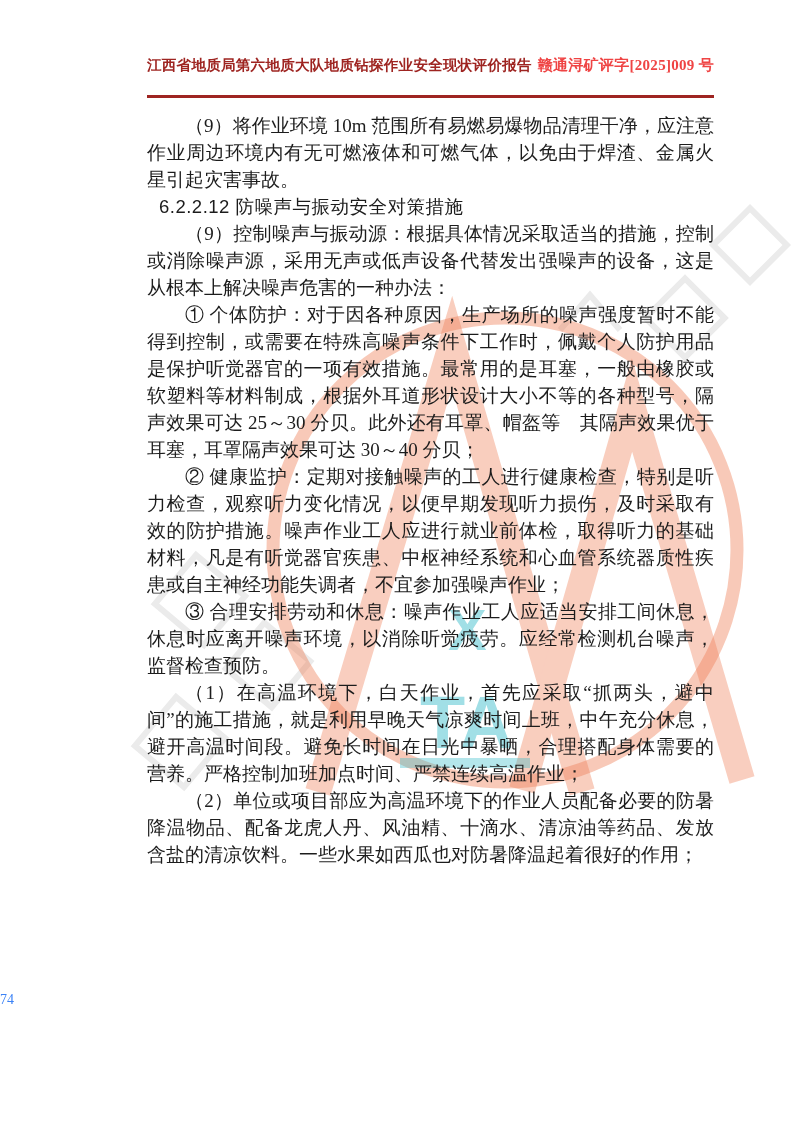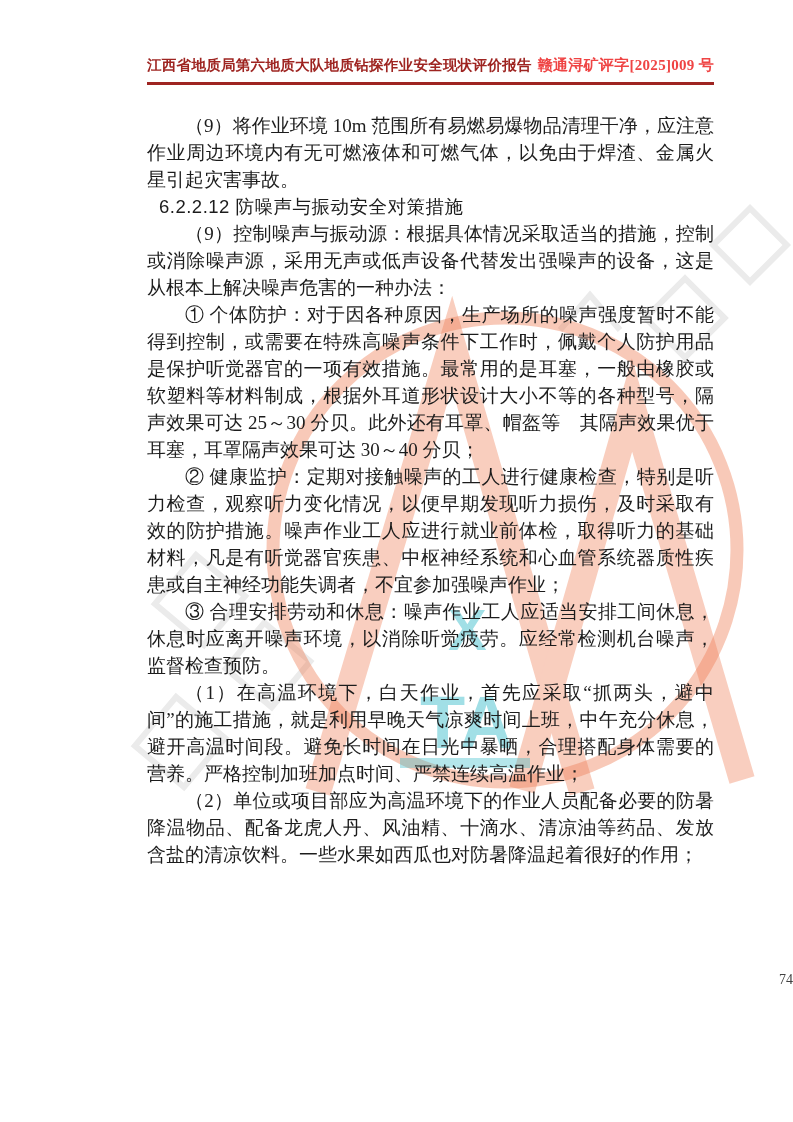--- a/index.html
+++ b/index.html
@@ -17,7 +17,7 @@
     position:absolute;
     left:147px;top:56px;width:567px;
     display:flex;justify-content:space-between;align-items:flex-end;
-    padding-bottom:7px;
+    padding-bottom:20px;
     border-bottom:3px solid #9e2421;
     box-sizing:border-box;
   }

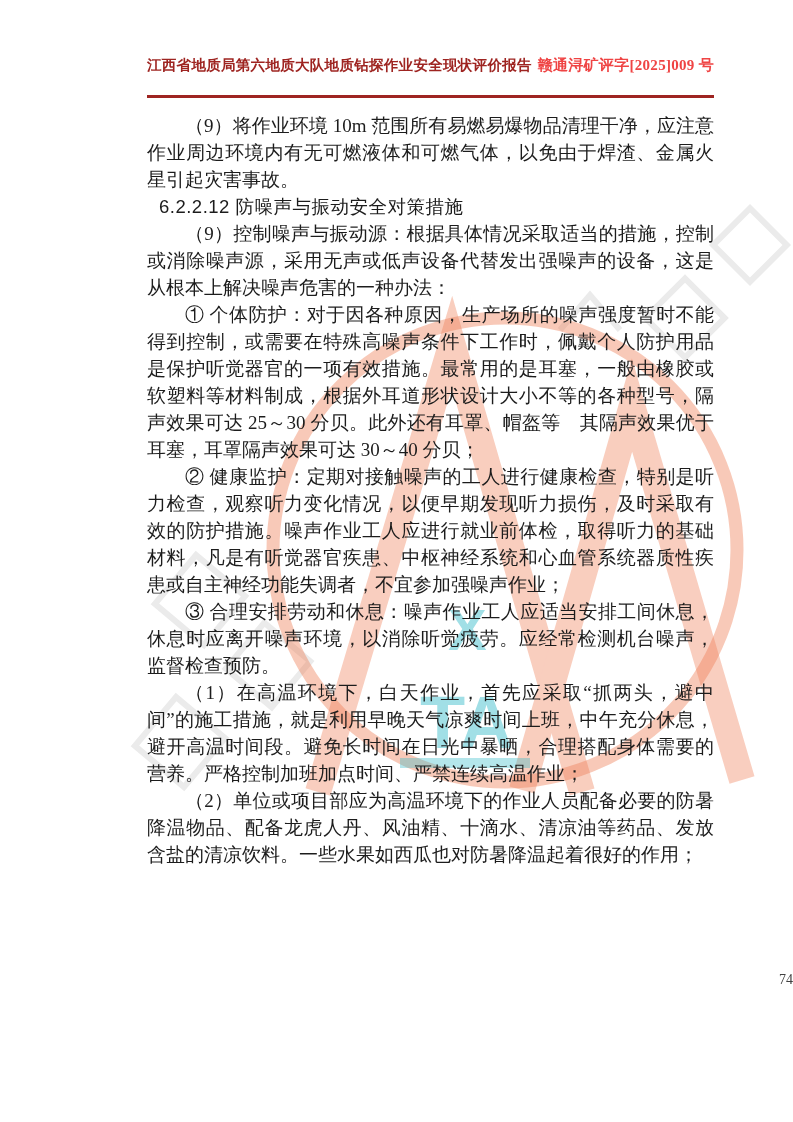--- a/index.html
+++ b/index.html
@@ -47,8 +47,8 @@
   }
   
   .doc-footer{
-    position:absolute;left:0;top:972px;width:100%;
-    text-align:right;font-size:14px;color:#404040;
+    position:absolute;left:0;top:992px;width:100%;
+    text-align:left;font-size:14px;color:#3b82f6;
   }
   
   .watermark{

